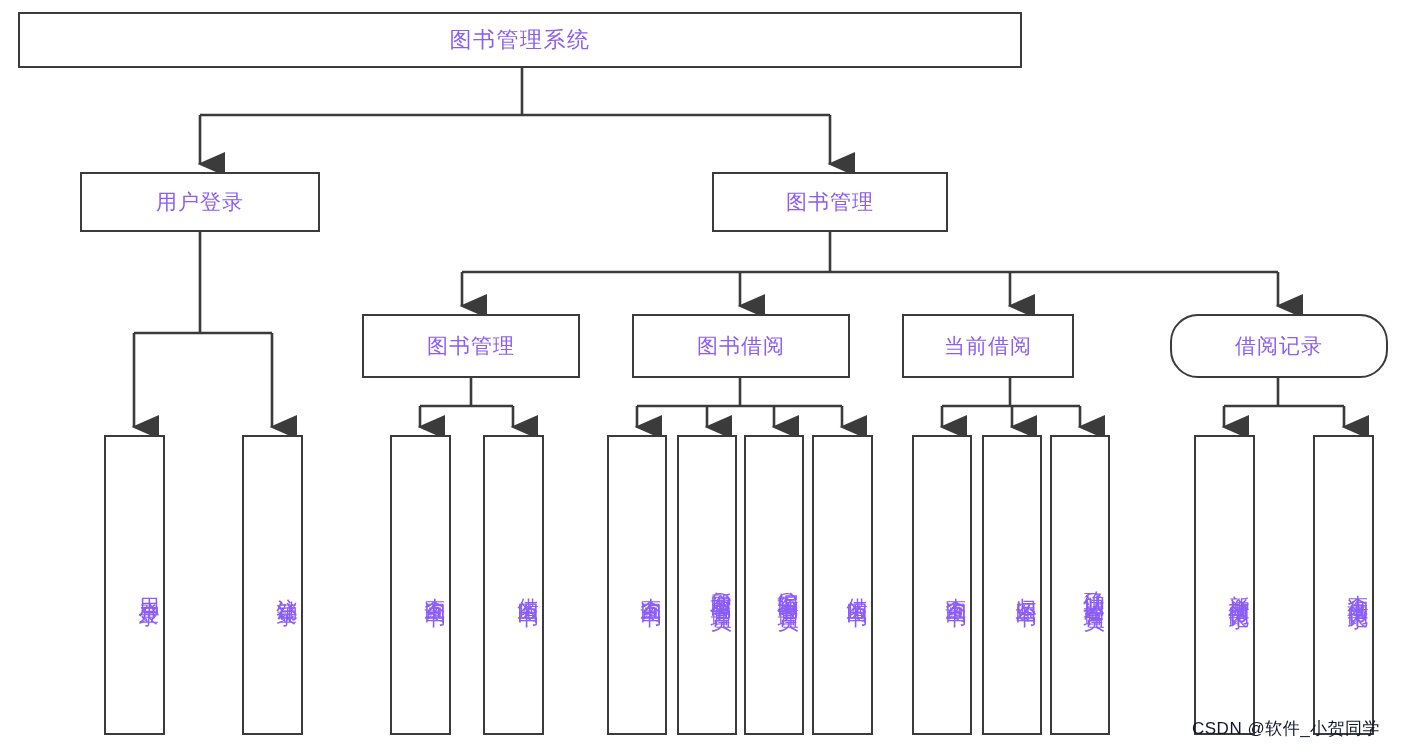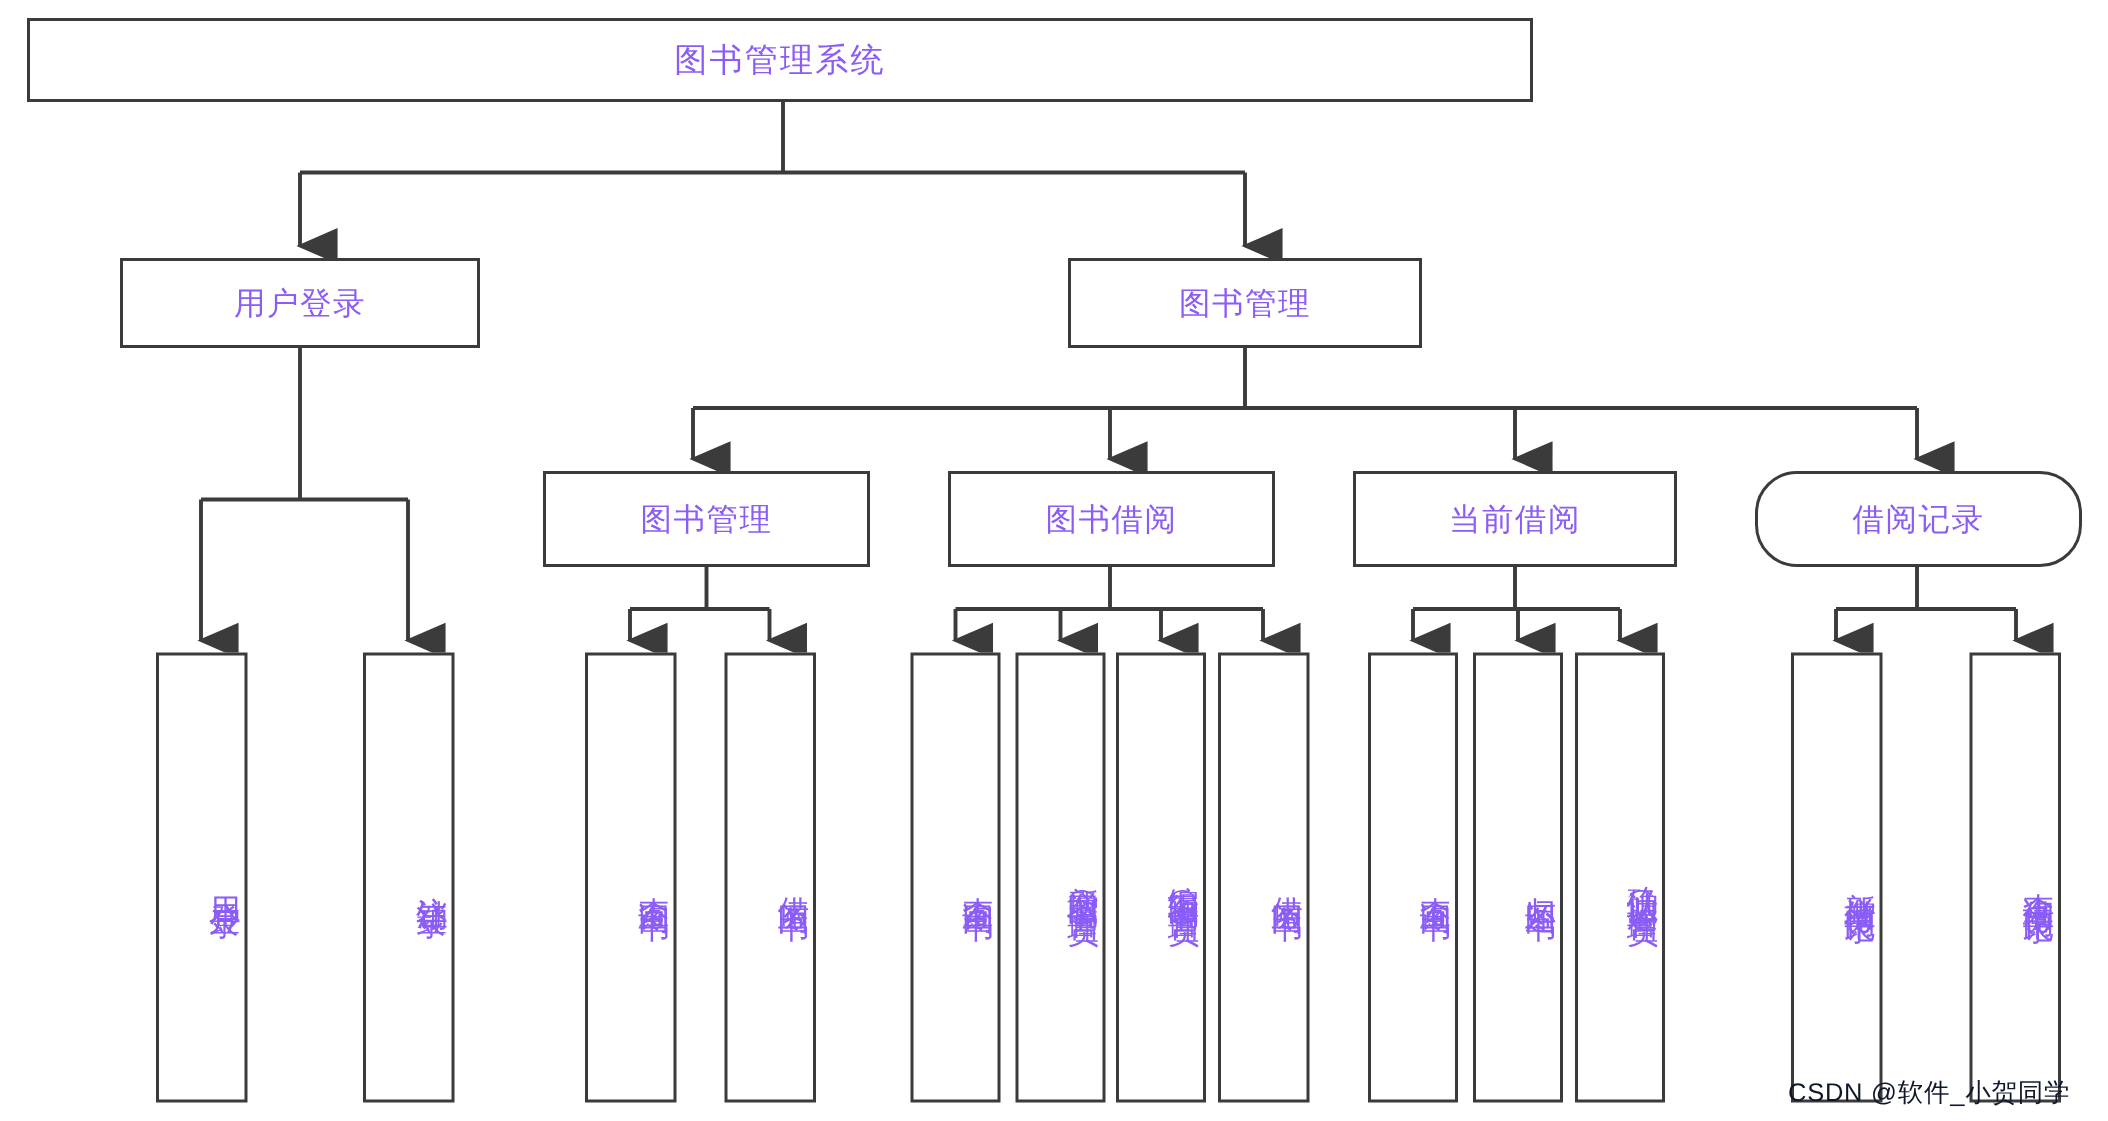--- a/index.html
+++ b/index.html
@@ -139,7 +139,7 @@
   <div class="node h" style="left:632px;top:314px;width:218px;height:64px;">
     <span class="label">图书借阅</span>
   </div>
-  <div class="node h" style="left:902px;top:314px;width:216px;height:64px;font-family:Liberation Mono, monospace;">
+  <div class="node h" style="left:902px;top:314px;width:172px;height:64px;font-family:Liberation Mono, monospace;">
     <span class="label">当前借阅</span>
   </div>
   <div class="node h" style="left:1170px;top:314px;width:218px;height:64px;border-radius:28px;">

